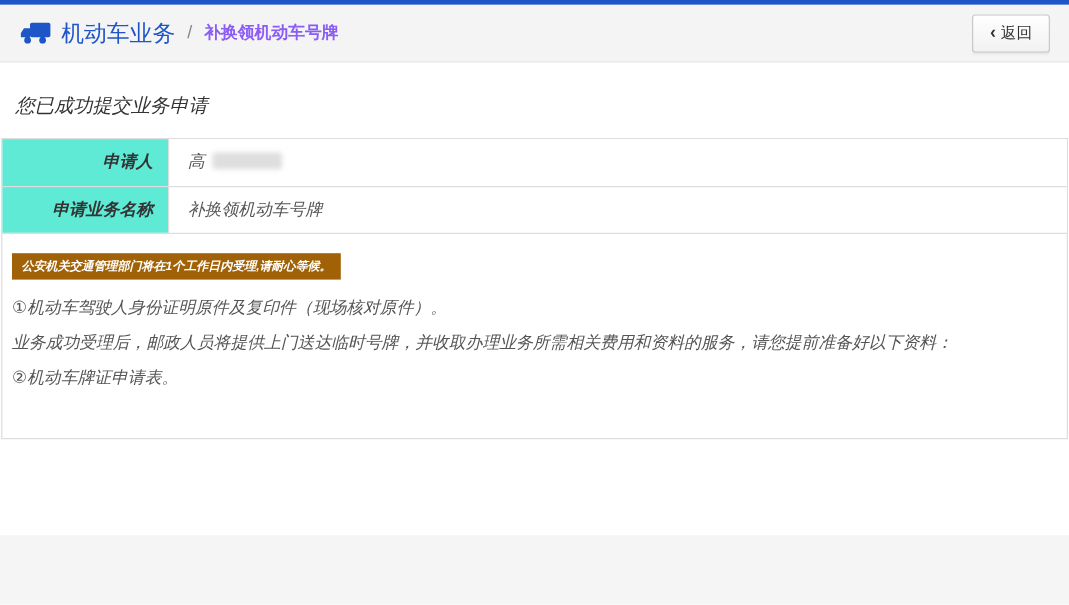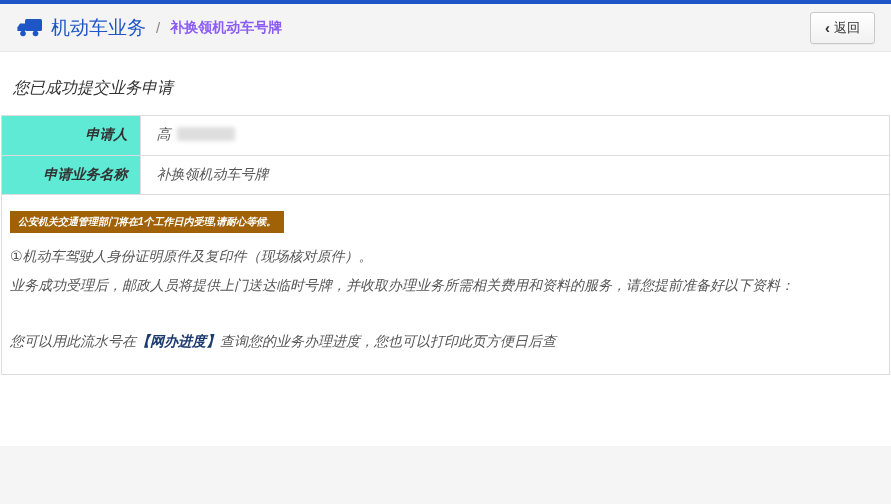--- a/index.html
+++ b/index.html
@@ -112,6 +112,7 @@
         <div class="alert-banner">公安机关交通管理部门将在1个工作日内受理,请耐心等候。</div>
         <p>①机动车驾驶人身份证明原件及复印件（现场核对原件）。</p>
         <p>业务成功受理后，邮政人员将提供上门送达临时号牌，并收取办理业务所需相关费用和资料的服务，请您提前准备好以下资料：</p>
+        <p>②机动车牌证申请表。</p>
         <div class="gap"></div>
         <p><span>您可以用此流水号在</span><span class="progress-link">【网办进度】</span><span>查询您的业务办理进度，您也可以打印此页方便日后查</span></p>
       </div>

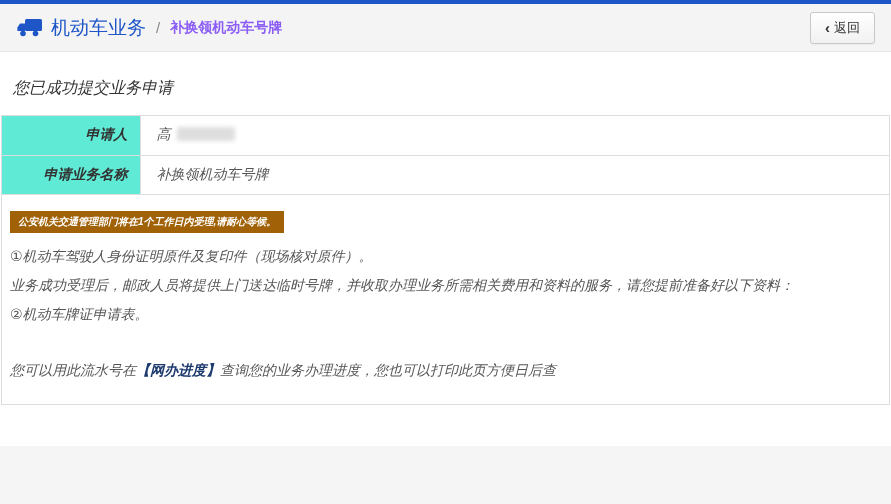--- a/index.html
+++ b/index.html
@@ -114,7 +114,6 @@
         <p>业务成功受理后，邮政人员将提供上门送达临时号牌，并收取办理业务所需相关费用和资料的服务，请您提前准备好以下资料：</p>
         <p>②机动车牌证申请表。</p>
         <div class="gap"></div>
-        <p><span>您可以用此流水号在</span><span class="progress-link">【网办进度】</span><span>查询您的业务办理进度，您也可以打印此页方便日后查</span></p>
       </div>
     </div>
   </div>

